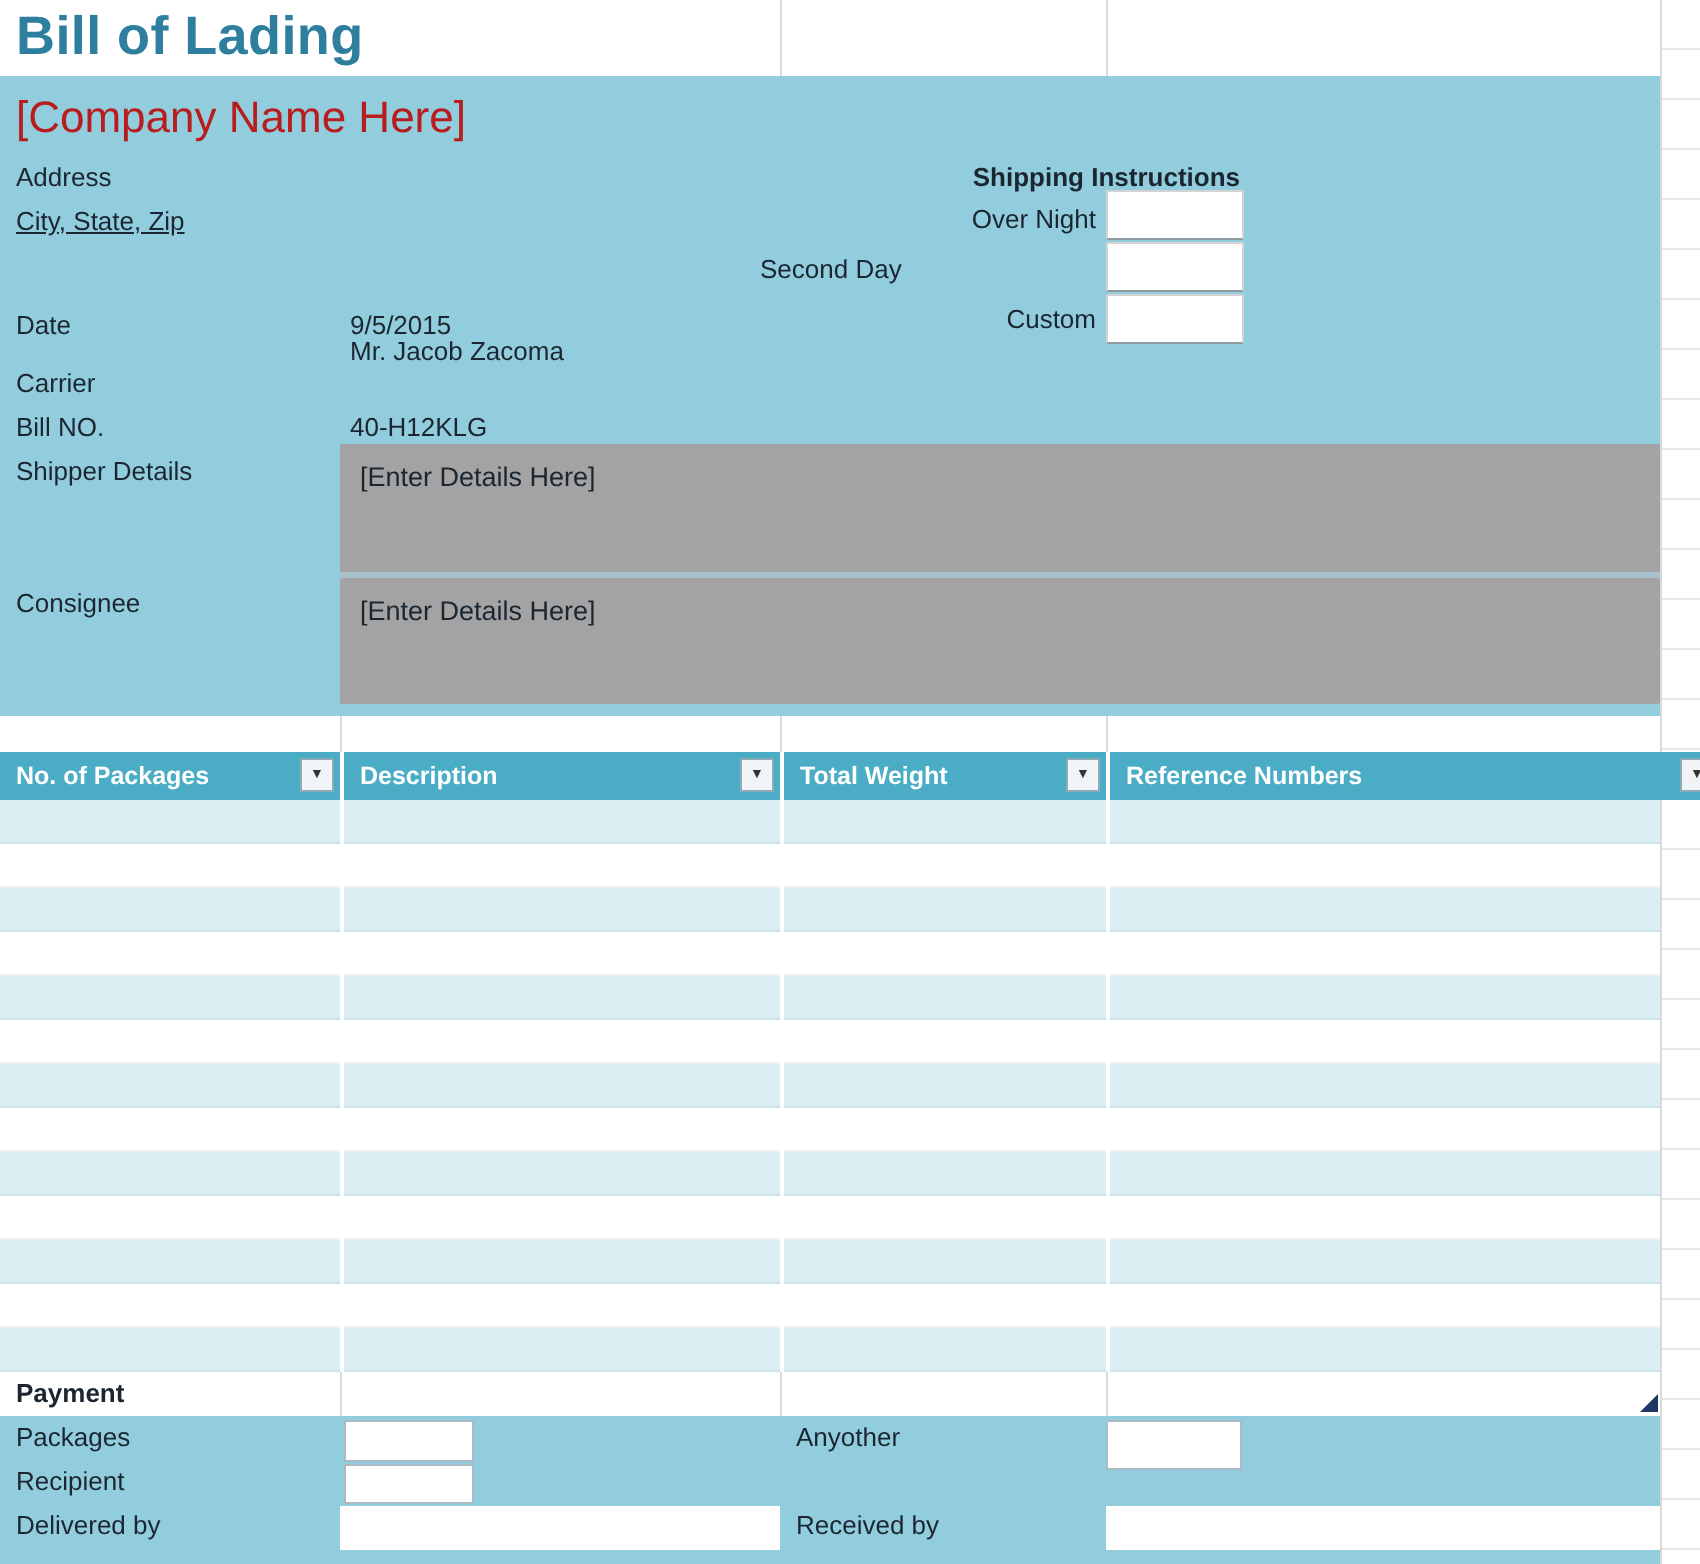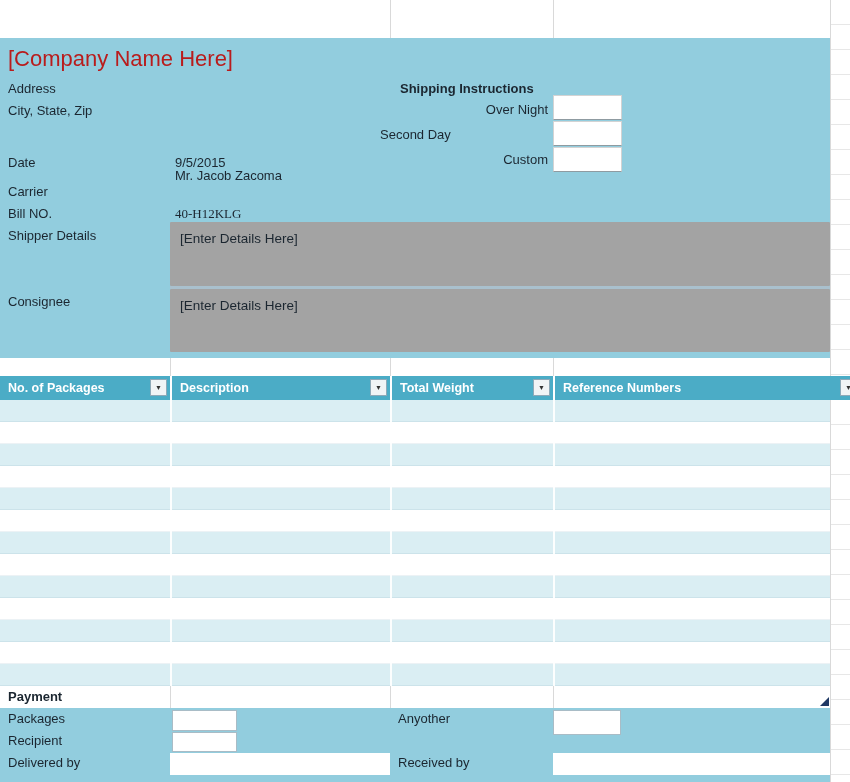--- a/index.html
+++ b/index.html
@@ -51,6 +51,7 @@
   <div class="abs" id="right-strip"></div>
   <div class="abs vline" style="left:830px; top:0; height:782px;"></div>
 
+  <div class="abs" id="page-title">Bill of Lading</div>
   <div class="abs vline" style="left:390px; top:0; height:38px;"></div>
   <div class="abs vline" style="left:553px; top:0; height:38px;"></div>
 

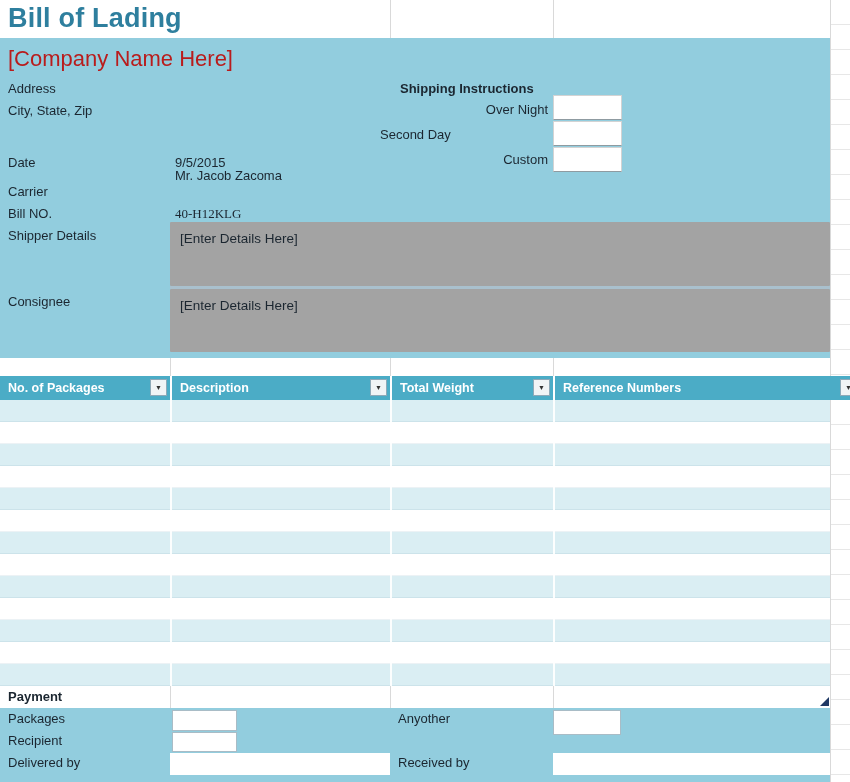--- a/index.html
+++ b/index.html
@@ -60,7 +60,7 @@
   <div class="abs lbl" style="left:8px; top:81px;">Address</div>
   <div class="abs lbl" style="left:8px; top:103px;">City, State, Zip</div>
 
-  <div class="abs lbl bold" style="left:400px; top:81px; width:220px; text-align:left;">Shipping Instructions</div>
+  <div class="abs lbl bold" style="left:400px; top:81px; width:220px; text-align:right;">Shipping Instructions</div>
   <div class="abs lbl" style="left:380px; top:102px; width:168px; text-align:right;">Over Night</div>
   <div class="abs ship-input" style="left:553px; top:95px; width:69px; height:25px;"></div>
   <div class="abs lbl" style="left:380px; top:127px; width:168px; ">Second Day</div>

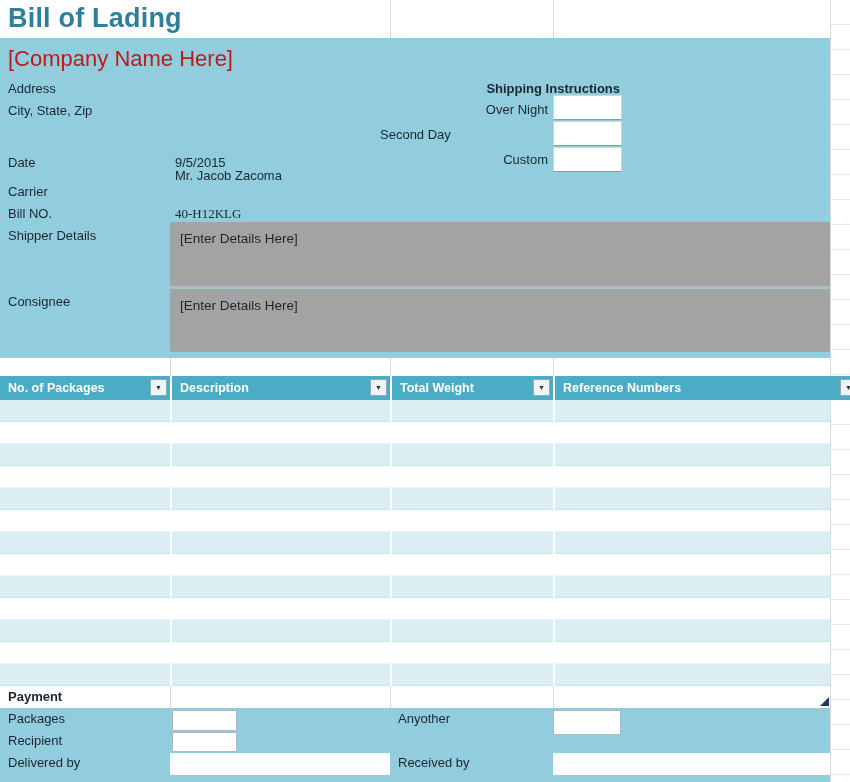--- a/index.html
+++ b/index.html
@@ -58,7 +58,7 @@
   <div class="abs" id="company-panel"></div>
   <div class="abs" id="company-name">[Company Name Here]</div>
   <div class="abs lbl" style="left:8px; top:81px;">Address</div>
-  <div class="abs lbl" style="left:8px; top:103px;">City, State, Zip</div>
+  <div class="abs lbl" style="left:8px; top:103px;text-decoration:underline;">City, State, Zip</div>
 
   <div class="abs lbl bold" style="left:400px; top:81px; width:220px; text-align:right;">Shipping Instructions</div>
   <div class="abs lbl" style="left:380px; top:102px; width:168px; text-align:right;">Over Night</div>

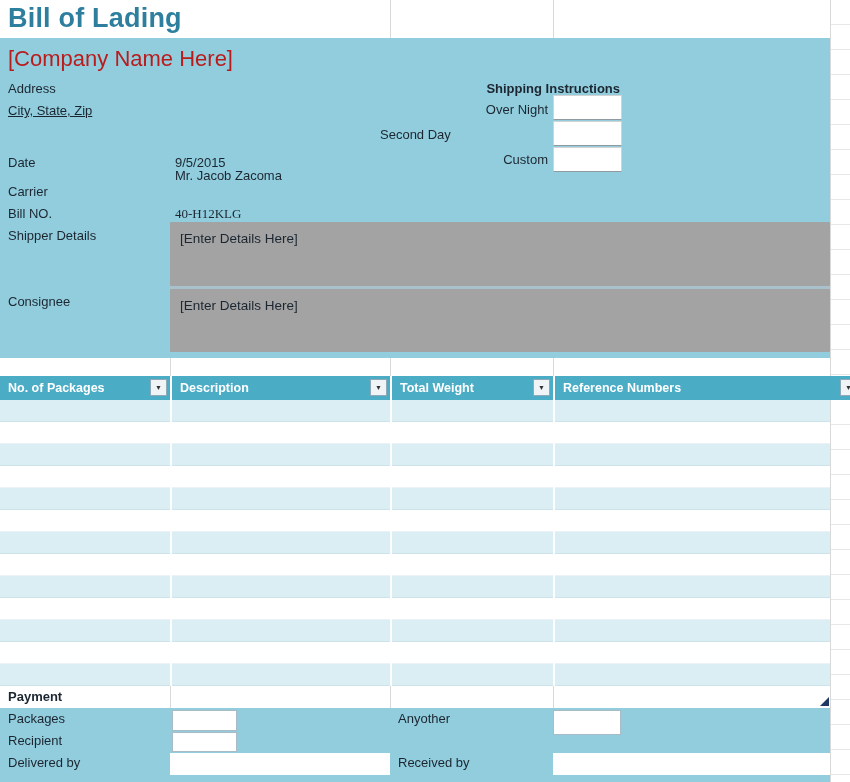--- a/index.html
+++ b/index.html
@@ -73,7 +73,7 @@
   <div class="abs lbl" style="left:8px; top:184px;">Carrier</div>
   <div class="abs lbl" style="left:175px; top:168px;">Mr. Jacob Zacoma</div>
   <div class="abs lbl" style="left:8px; top:206px;">Bill NO.</div>
-  <div class="abs lbl" style="left:175px; top:206px;font-family:Liberation Serif, serif;">40-H12KLG</div>
+  <div class="abs lbl" style="left:175px; top:206px;">40-H12KLG</div>
 
   <div class="abs lbl" style="left:8px; top:228px;">Shipper Details</div>
   <div class="abs detail-box" style="left:170px; top:222px; width:660px; height:64px;">

